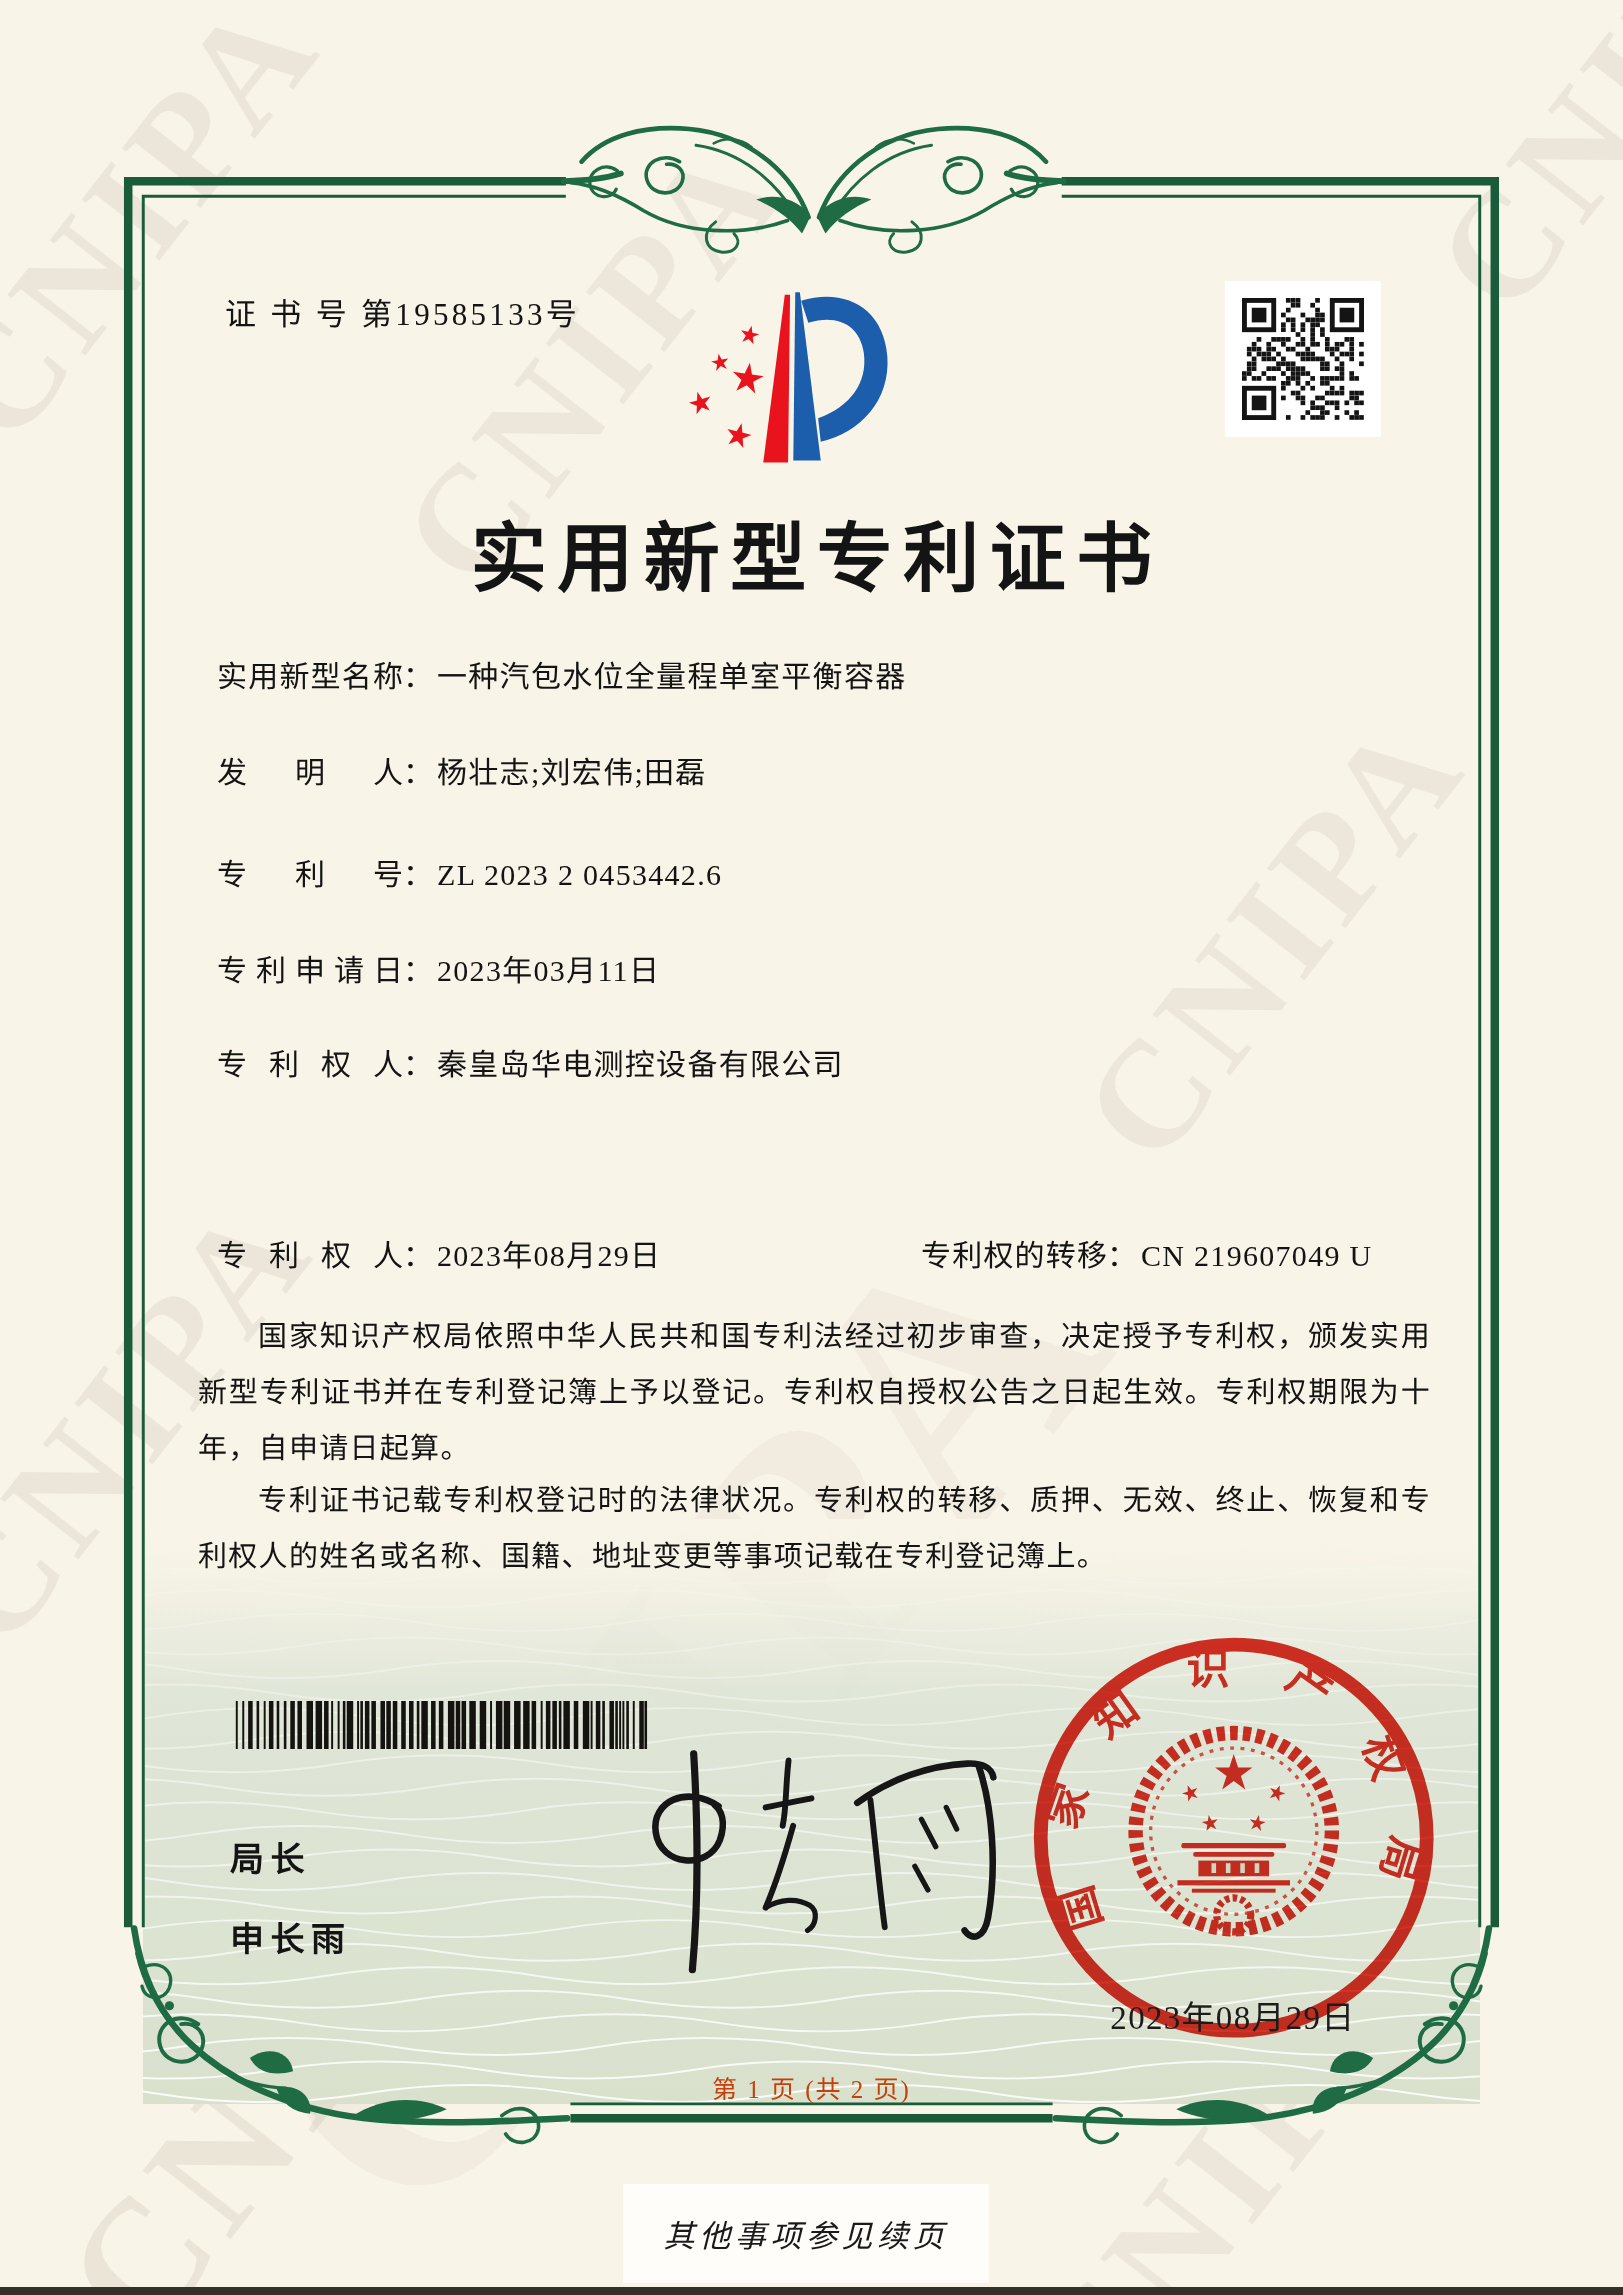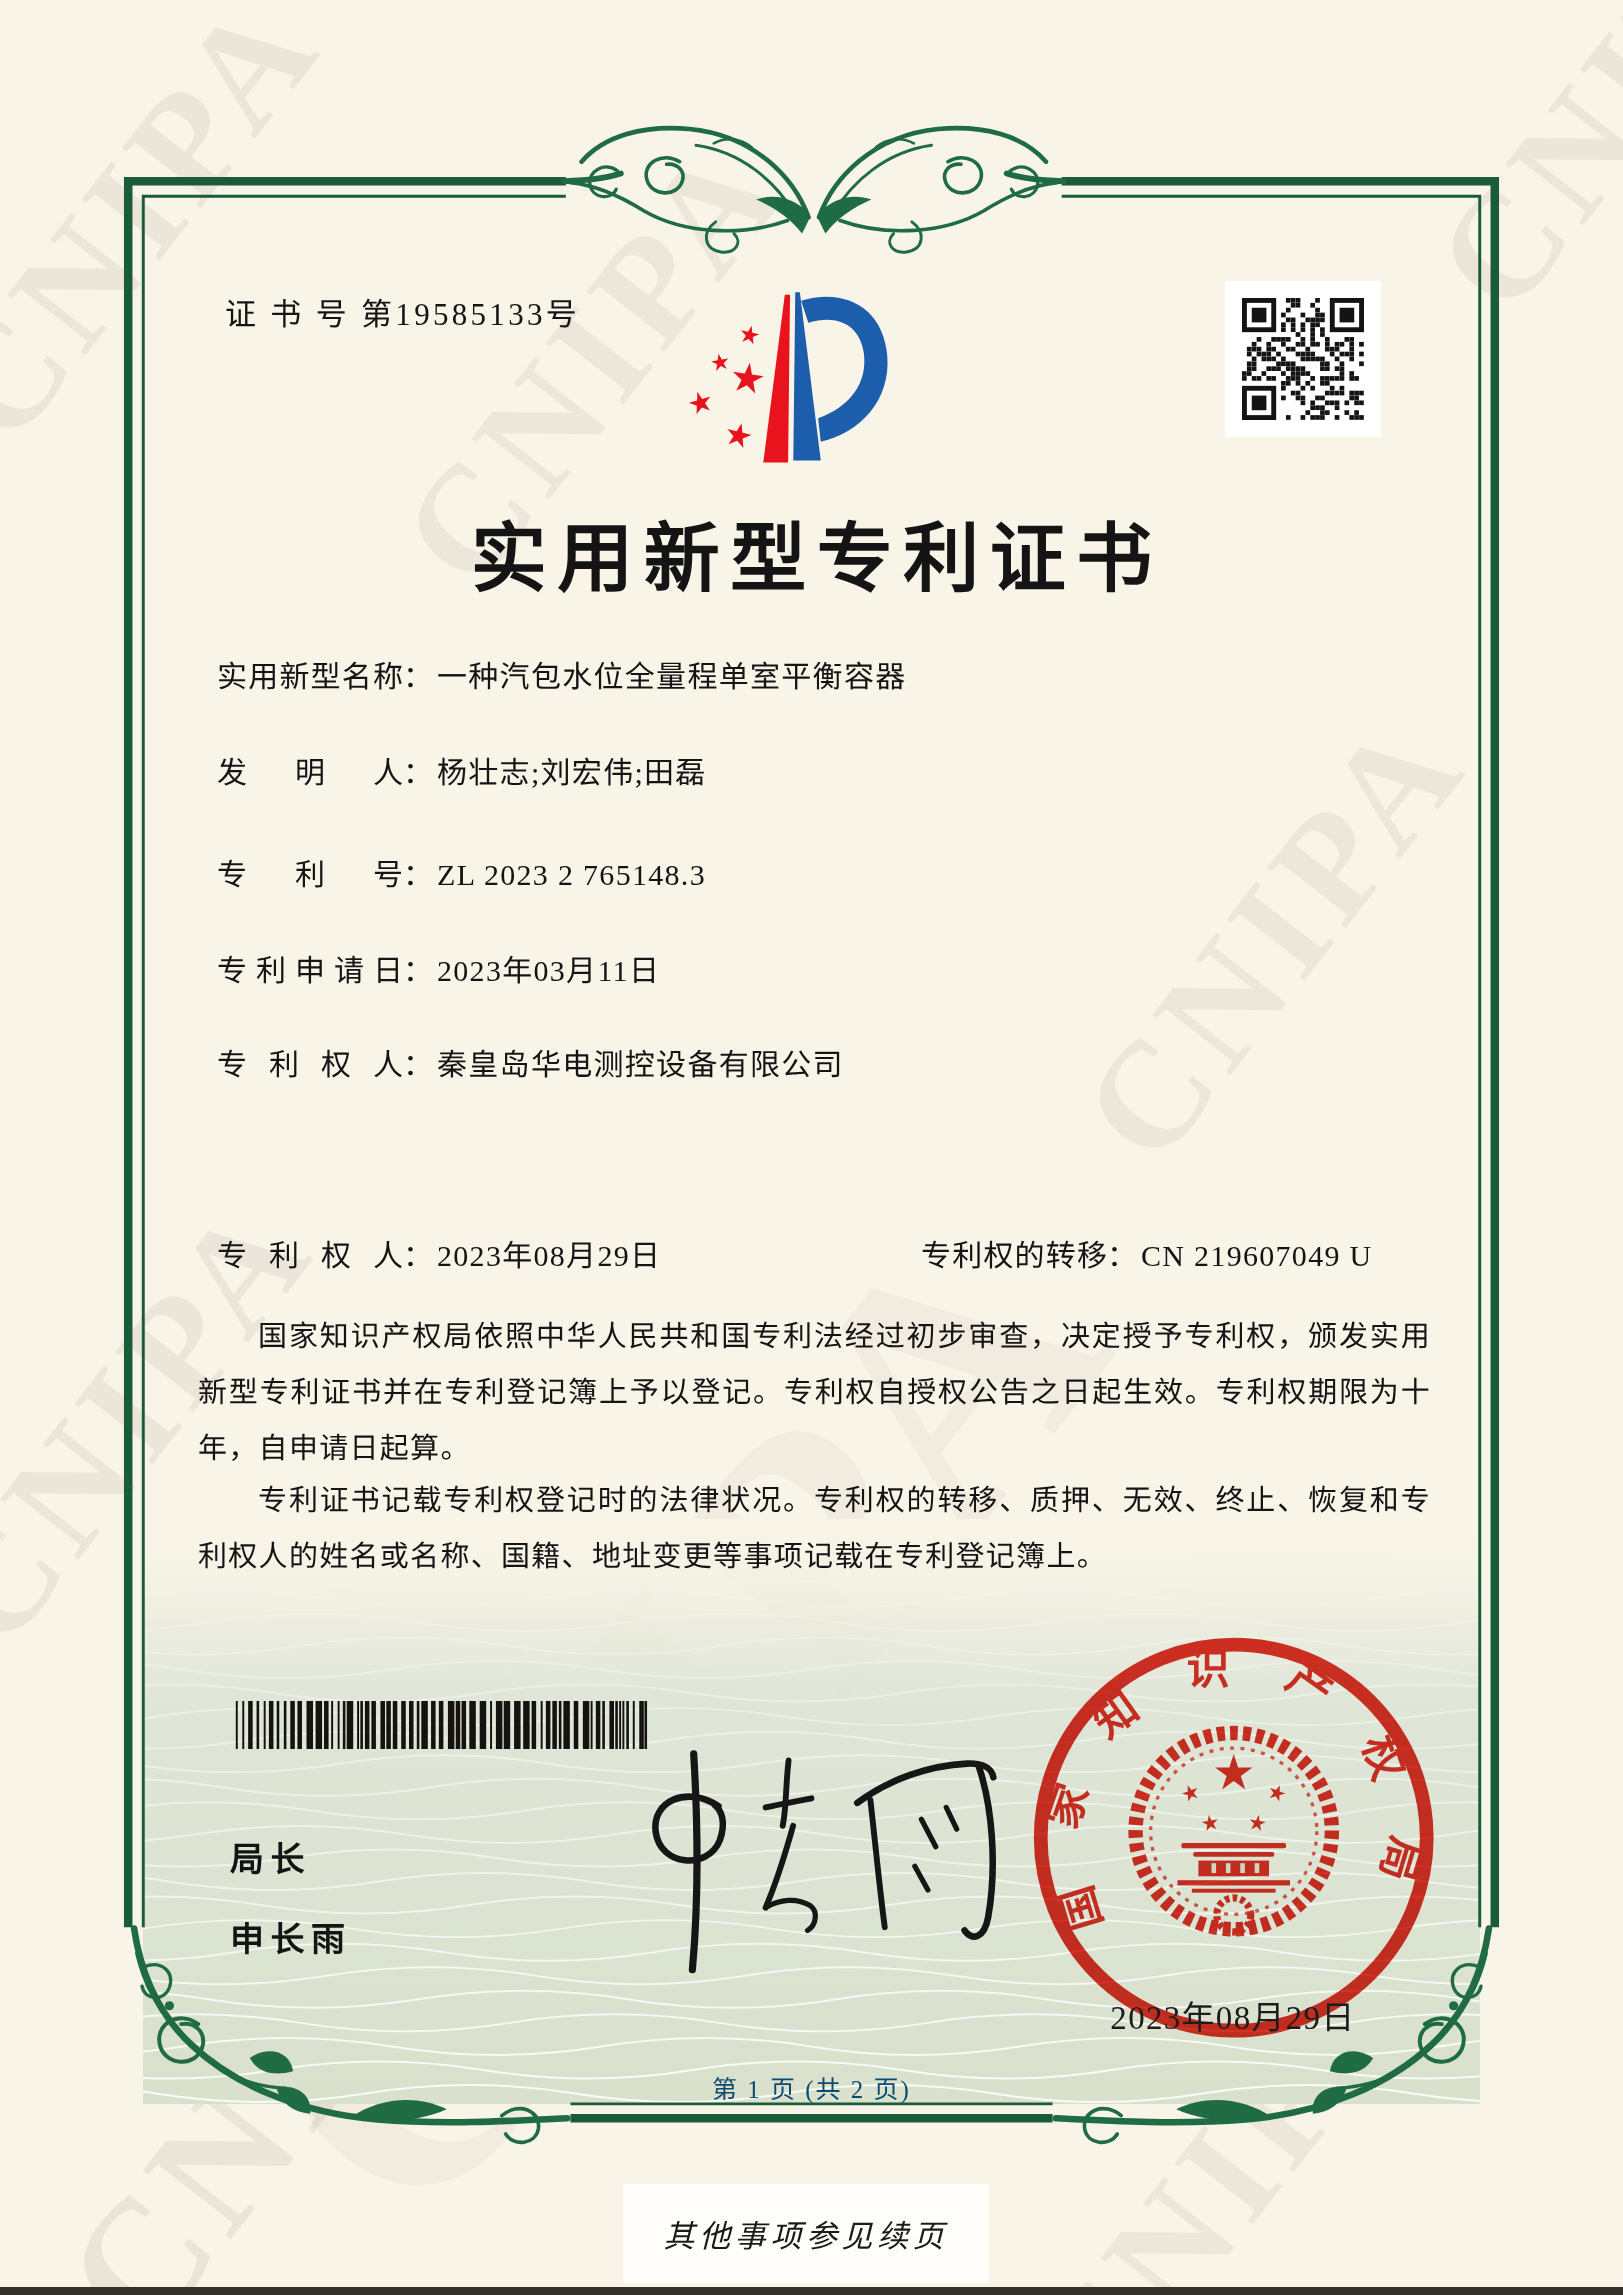--- a/index.html
+++ b/index.html
@@ -362,7 +362,7 @@
     <span class="fl">发明人</span><span class="fc">：</span><span class="fv">杨壮志;刘宏伟;田磊</span>
   </div>
   <div class="row" style="top:856px">
-    <span class="fl">专利号</span><span class="fc">：</span><span class="fv">ZL 2023 2 765148.3</span>
+    <span class="fl">专利号</span><span class="fc">：</span><span class="fv">ZL 2023 2 0453442.6</span>
   </div>
   <div class="row" style="top:952px">
     <span class="fl">专利申请日</span><span class="fc">：</span><span class="fv">2023年03月11日</span>

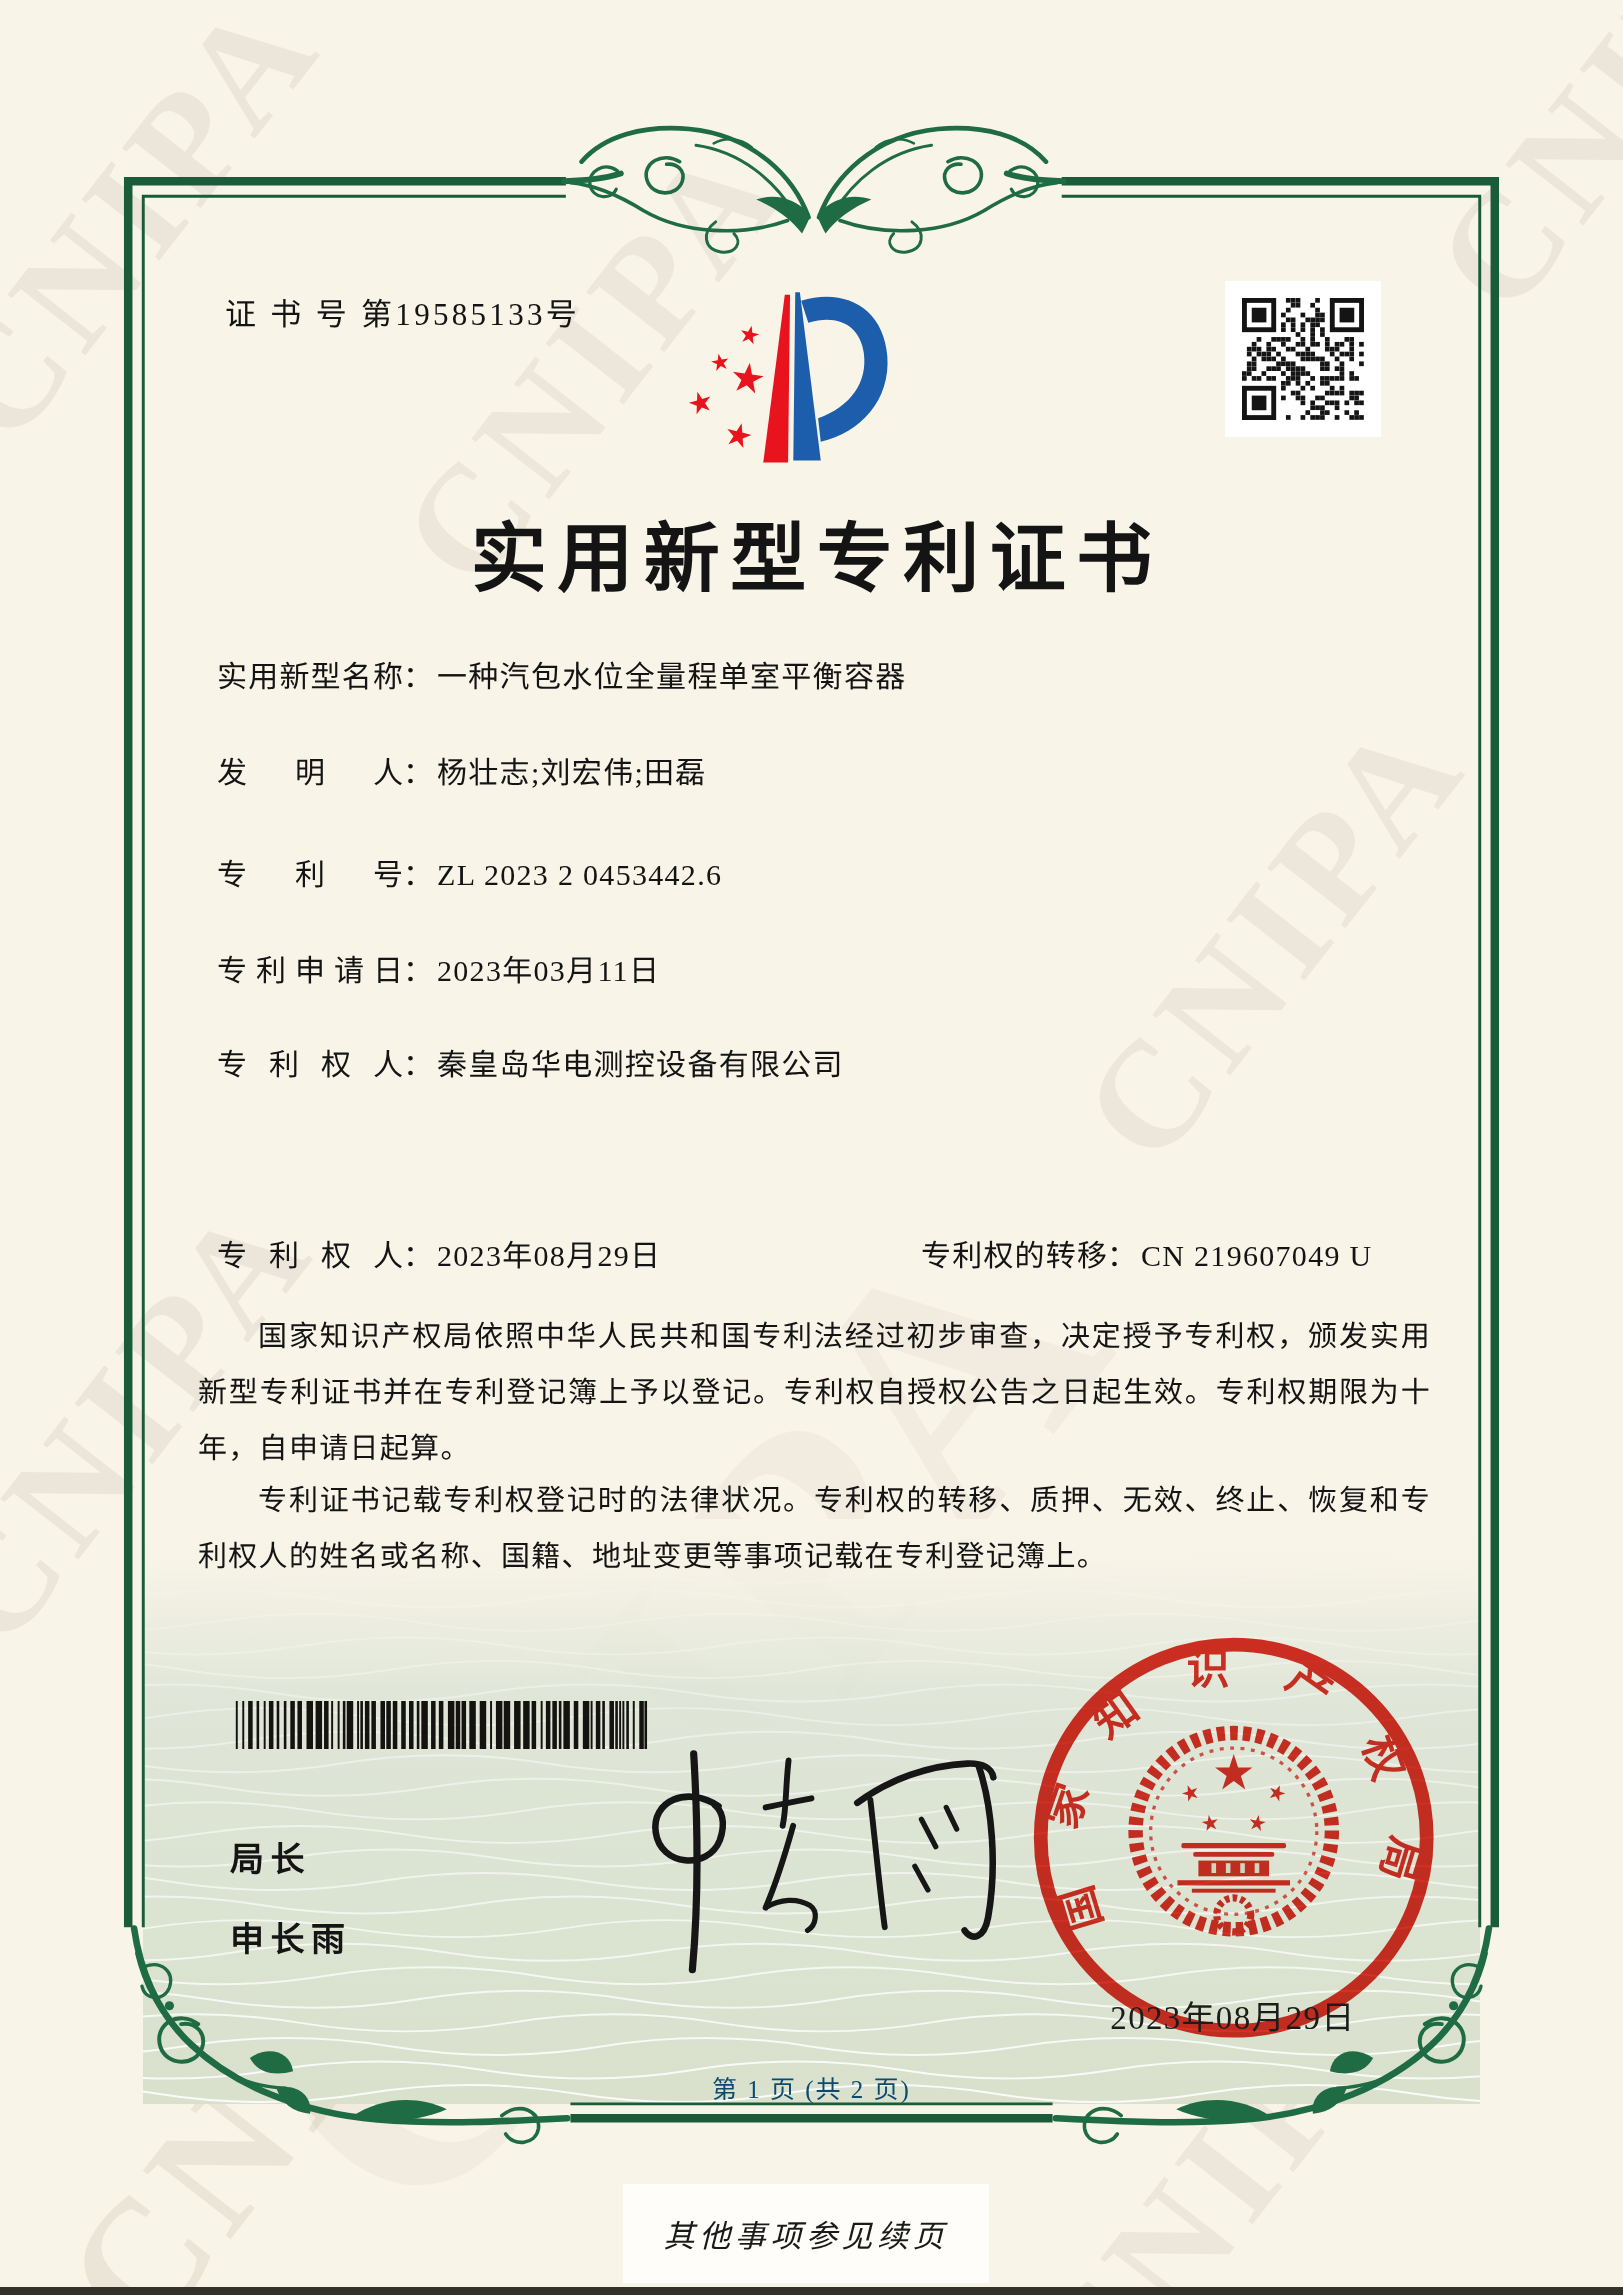--- a/index.html
+++ b/index.html
@@ -39,7 +39,7 @@
   .seal-date{position:absolute;left:1076px;top:1991px;width:314px;text-align:center;
              font-size:33px;letter-spacing:1.3px;color:#1c1c1c;z-index:5;}
   .pageno{position:absolute;left:0;top:2069px;width:100%;text-align:center;font-size:25px;
-          letter-spacing:2px;color:#0c4a6e;z-index:3;}
+          letter-spacing:2px;color:#c2410c;z-index:3;}
   .contbox{position:absolute;left:623px;top:2184px;width:366px;height:99px;background:#fefdfa;
            z-index:3;display:flex;align-items:center;justify-content:center;}
   .contbox span{font-size:31px;letter-spacing:4.6px;color:#1a1a1a;font-style:italic;}

